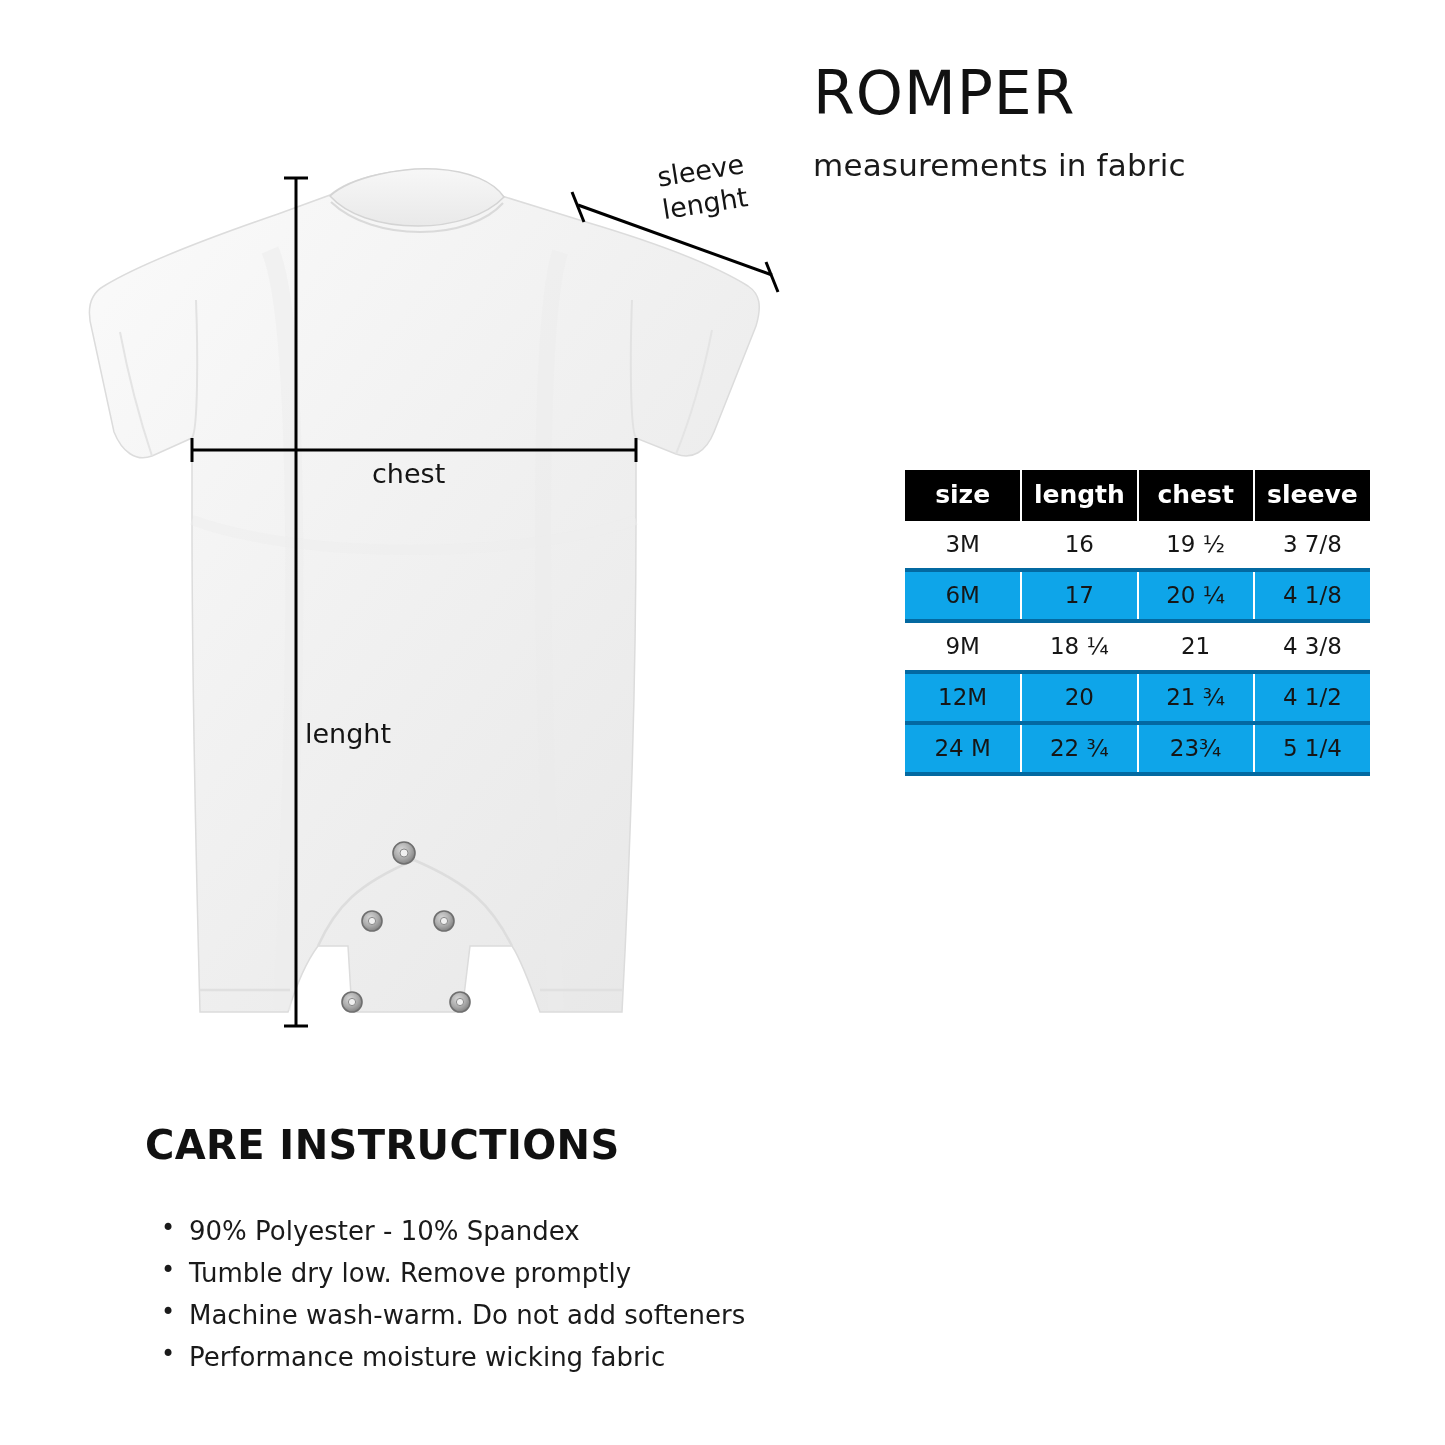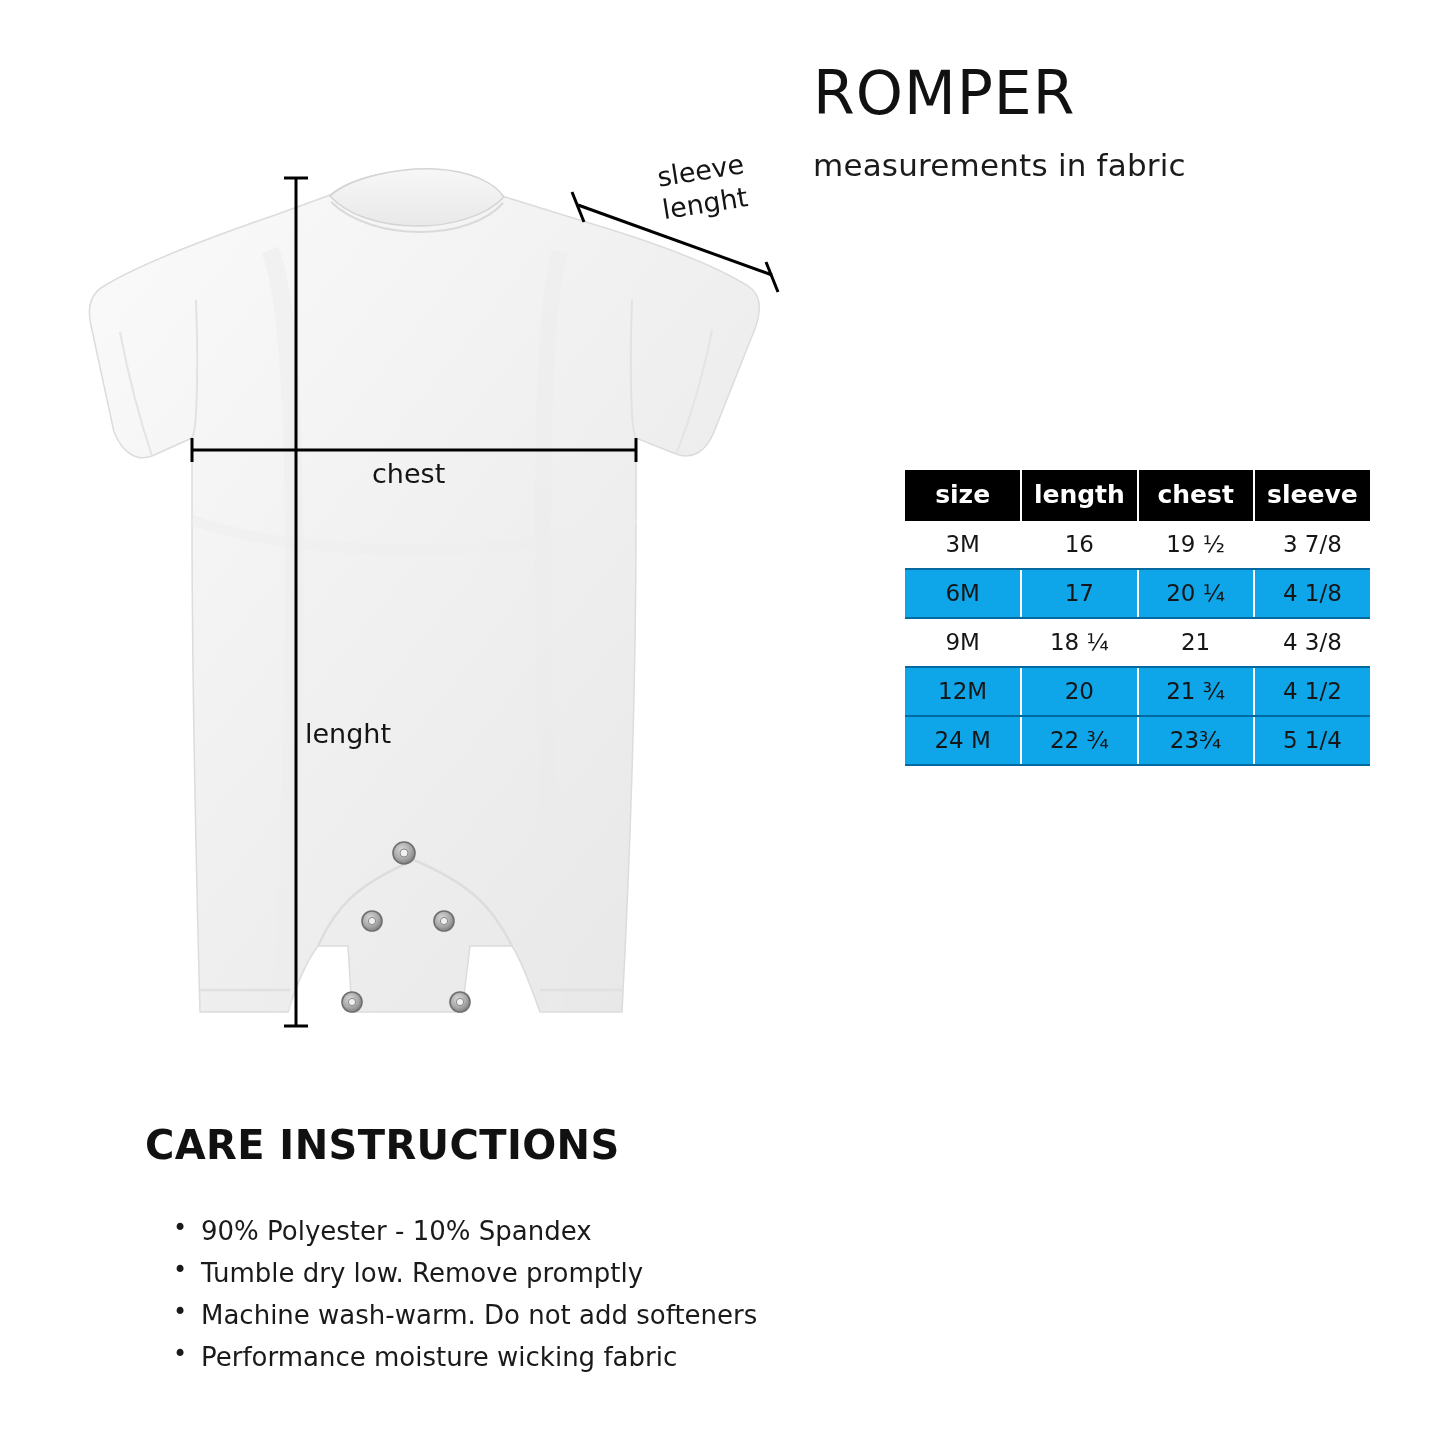--- a/index.html
+++ b/index.html
@@ -67,7 +67,7 @@
     padding: 10px 0 11px 0;
     color: #161616;
     border-right: 2px solid #ffffff;
-    border-bottom: 2px solid #0369a1;
+    border-bottom: 4px solid #0369a1;
   }
   table.size-table td:last-child { border-right: none; }
   table.size-table tr.row-light td { background: #ffffff; }

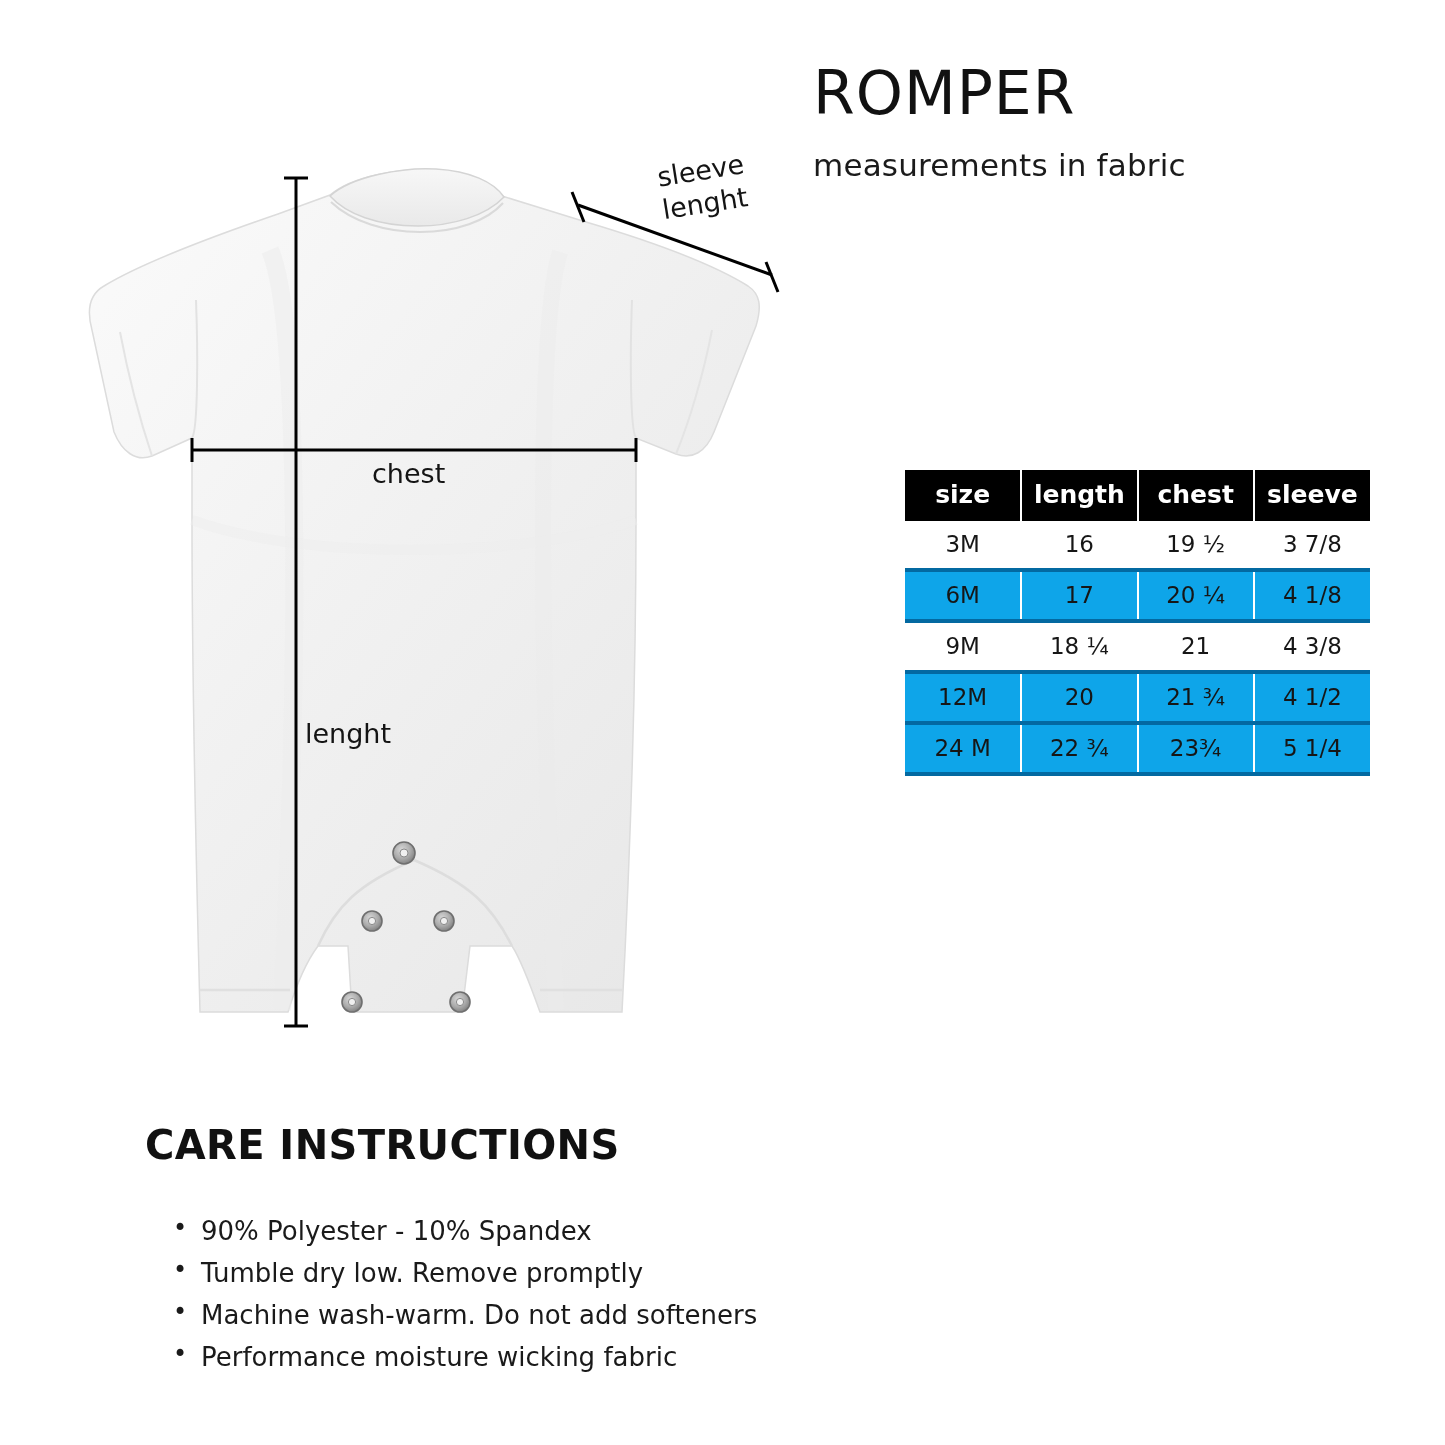--- a/index.html
+++ b/index.html
@@ -89,7 +89,7 @@
   }
   .care-list {
     list-style: none;
-    margin: 16px;
+    margin: 4px;
     padding: 0;
   }
   .care-list li {

